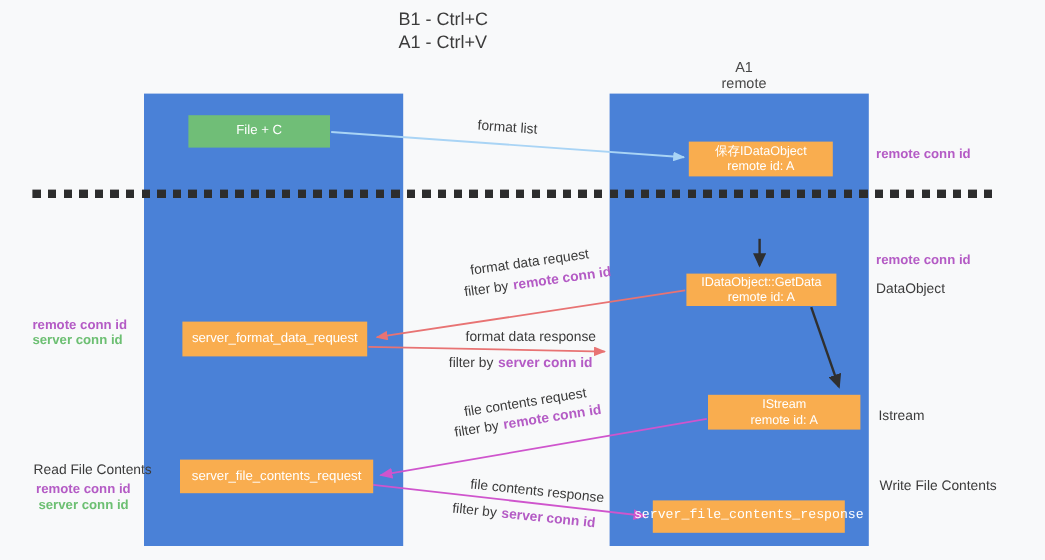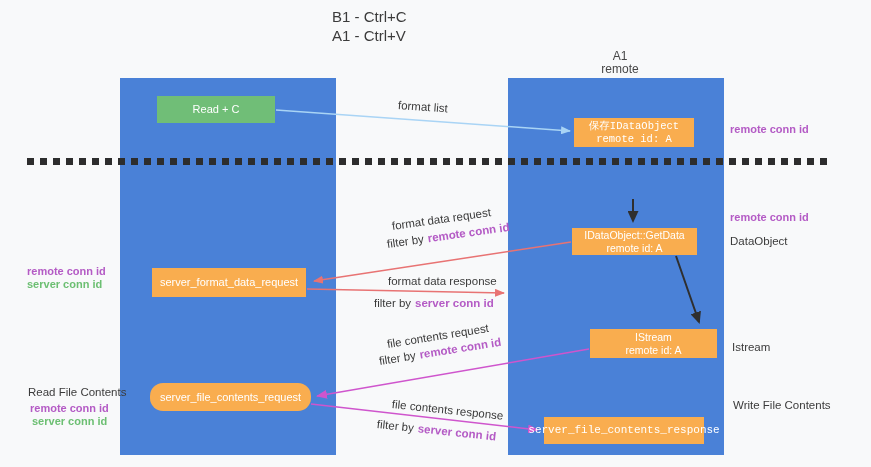--- a/index.html
+++ b/index.html
@@ -96,7 +96,7 @@
   </svg>
 
   <div class="node green" style="left:157px;top:96px;width:118px;height:27px;">
-    <div>Read + C</div>
+    <div>File + C</div>
   </div>
 
   <div class="node orange" style="left:574px;top:118px;width:120px;height:29px;font-family:Liberation Mono, monospace;">

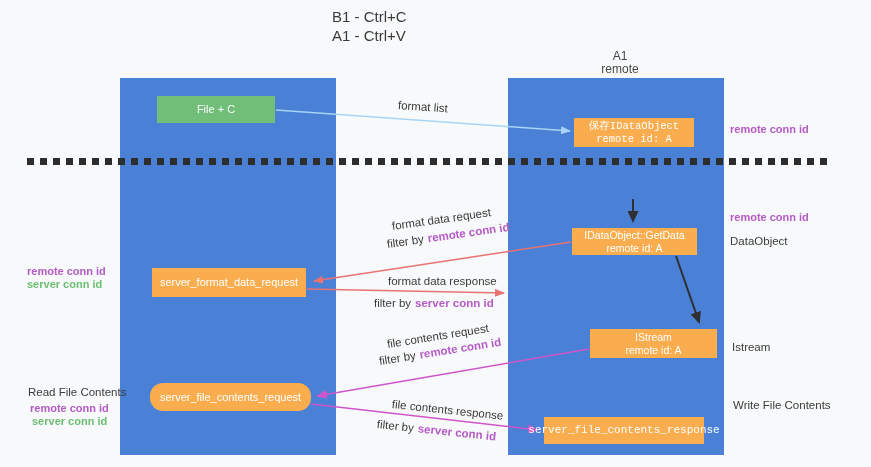--- a/index.html
+++ b/index.html
@@ -99,7 +99,7 @@
     <div>File + C</div>
   </div>
 
-  <div class="node orange" style="left:574px;top:118px;width:120px;height:29px;font-family:Liberation Mono, monospace;">
+  <div class="node orange" style="left:574px;top:118px;width:120px;height:29px;">
     <div class="l2">保存IDataObject</div>
     <div class="l2">remote id: A</div>
   </div>

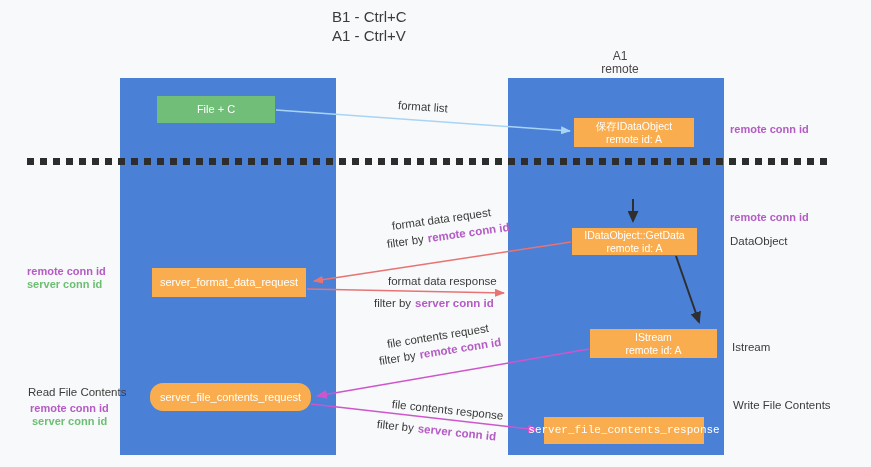--- a/index.html
+++ b/index.html
@@ -120,7 +120,7 @@
     <div class="l2">remote id: A</div>
   </div>
 
-  <div class="node orange" style="left:150px;top:383px;width:161px;height:28px;border-radius:13px;">
+  <div class="node orange" style="left:150px;top:383px;width:161px;height:28px;">
     <div>server_file_contents_request</div>
   </div>
 

